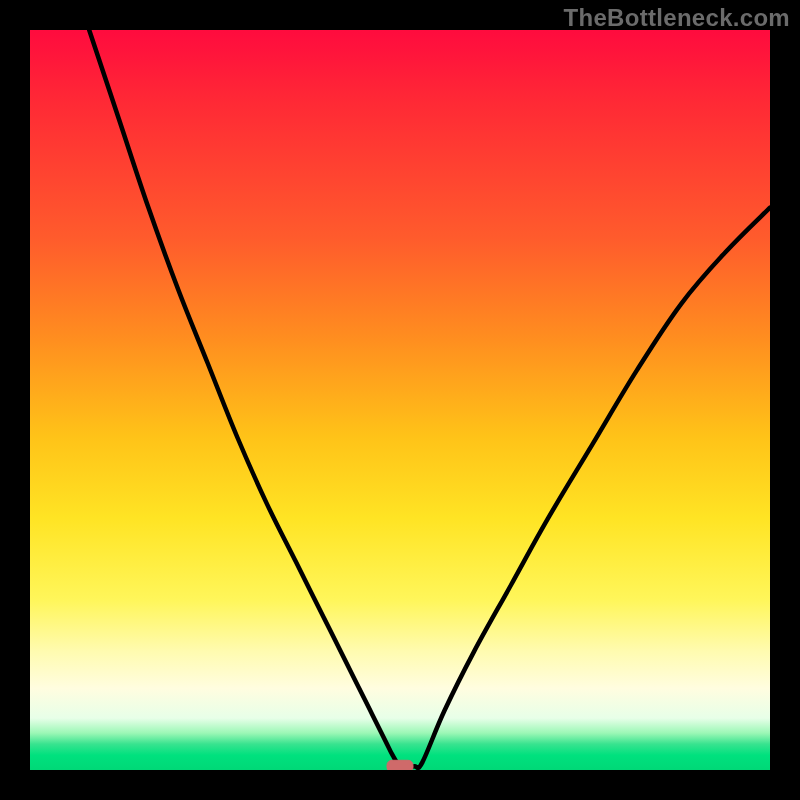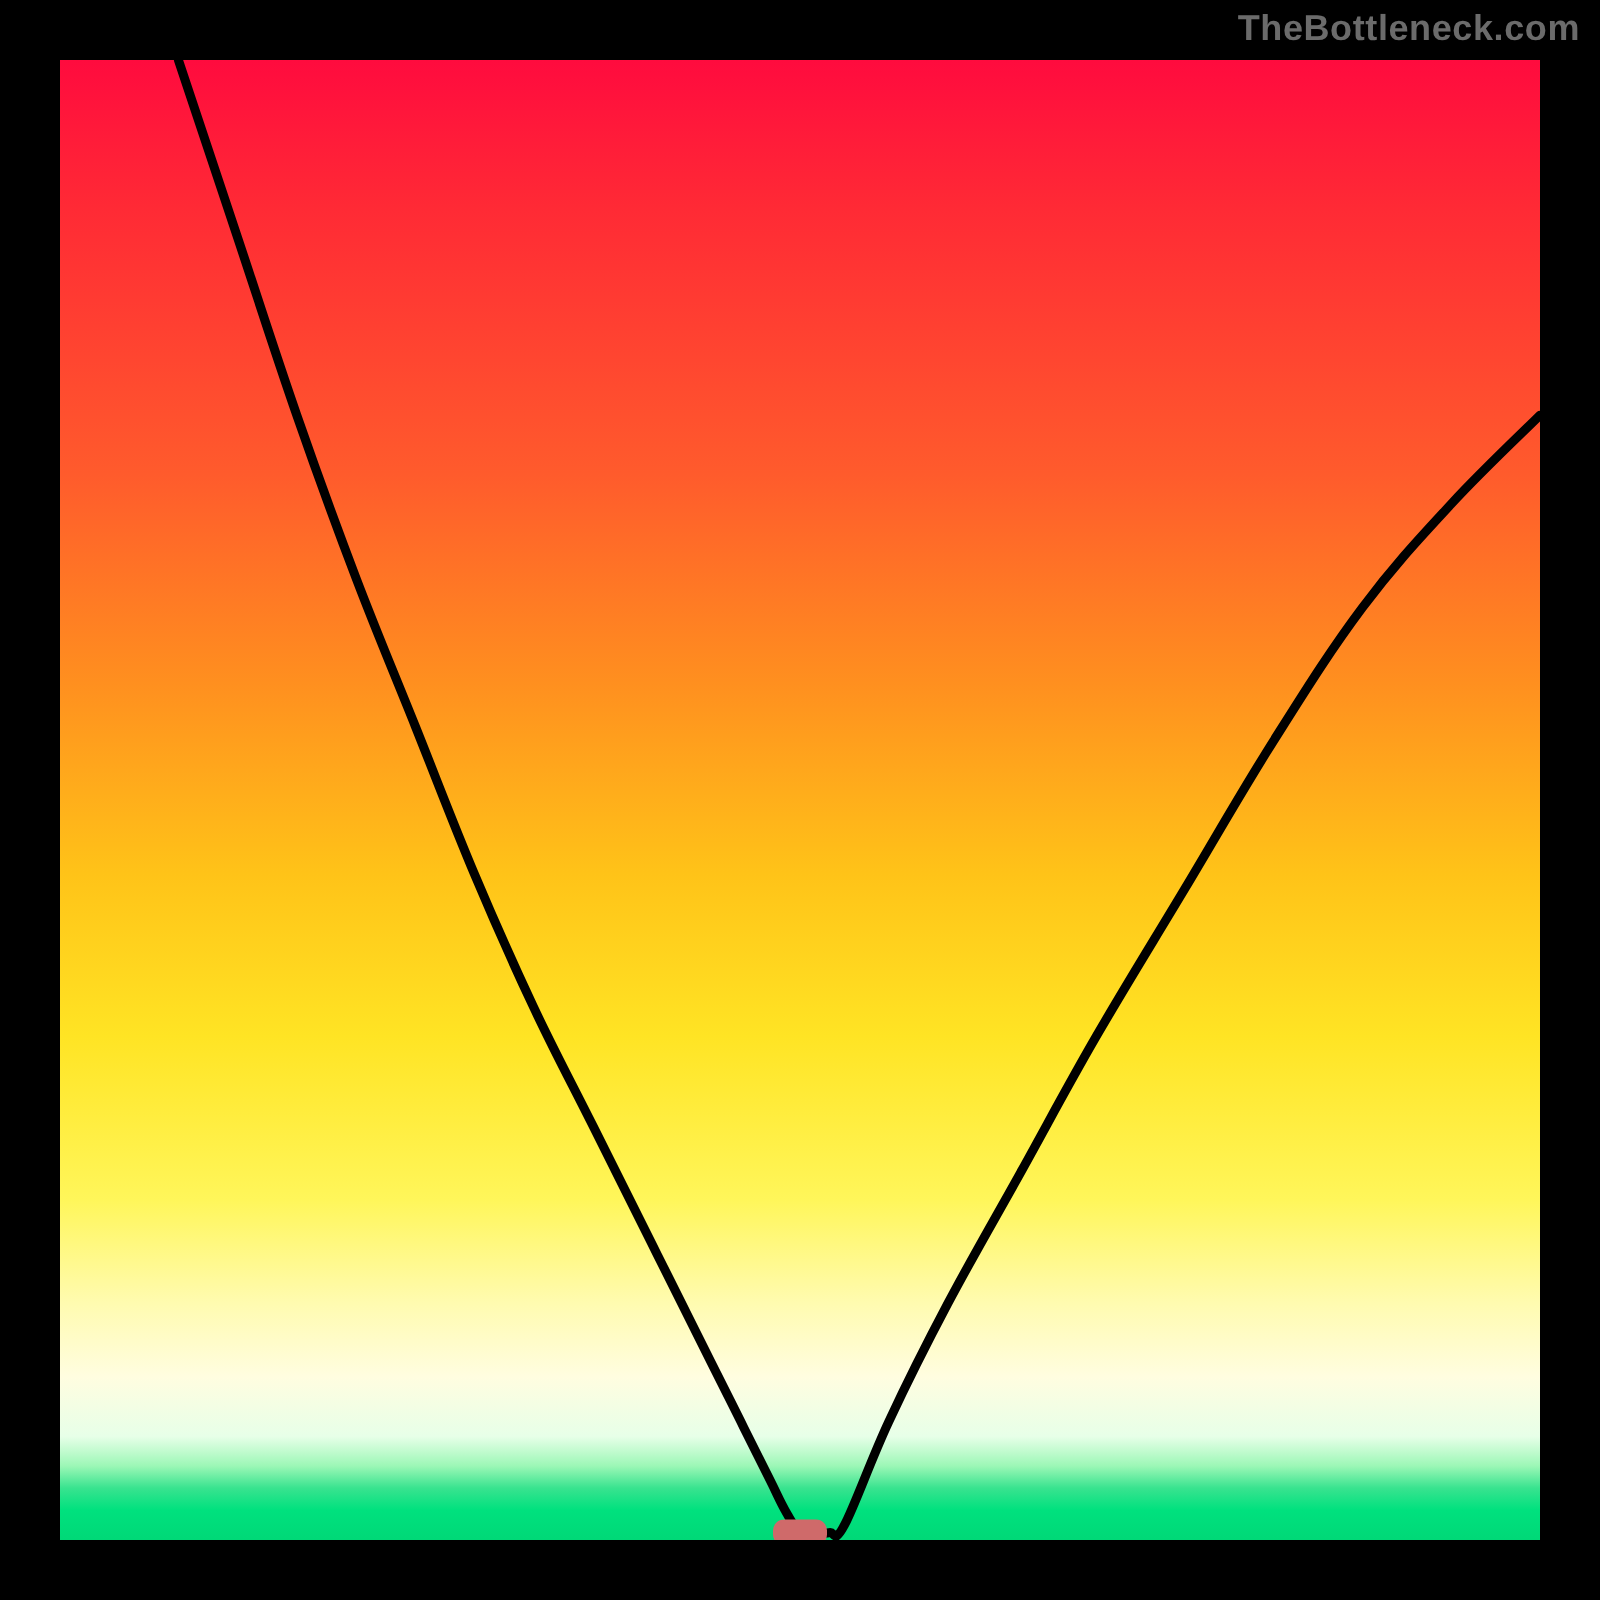--- a/index.html
+++ b/index.html
@@ -22,7 +22,7 @@
     top: 4px;
     right: 10px;
     color: #6b6b6b;
-    font-size: 18px;
+    font-size: 24px;
     font-weight: 600;
     letter-spacing: 0.3px;
     z-index: 10;

